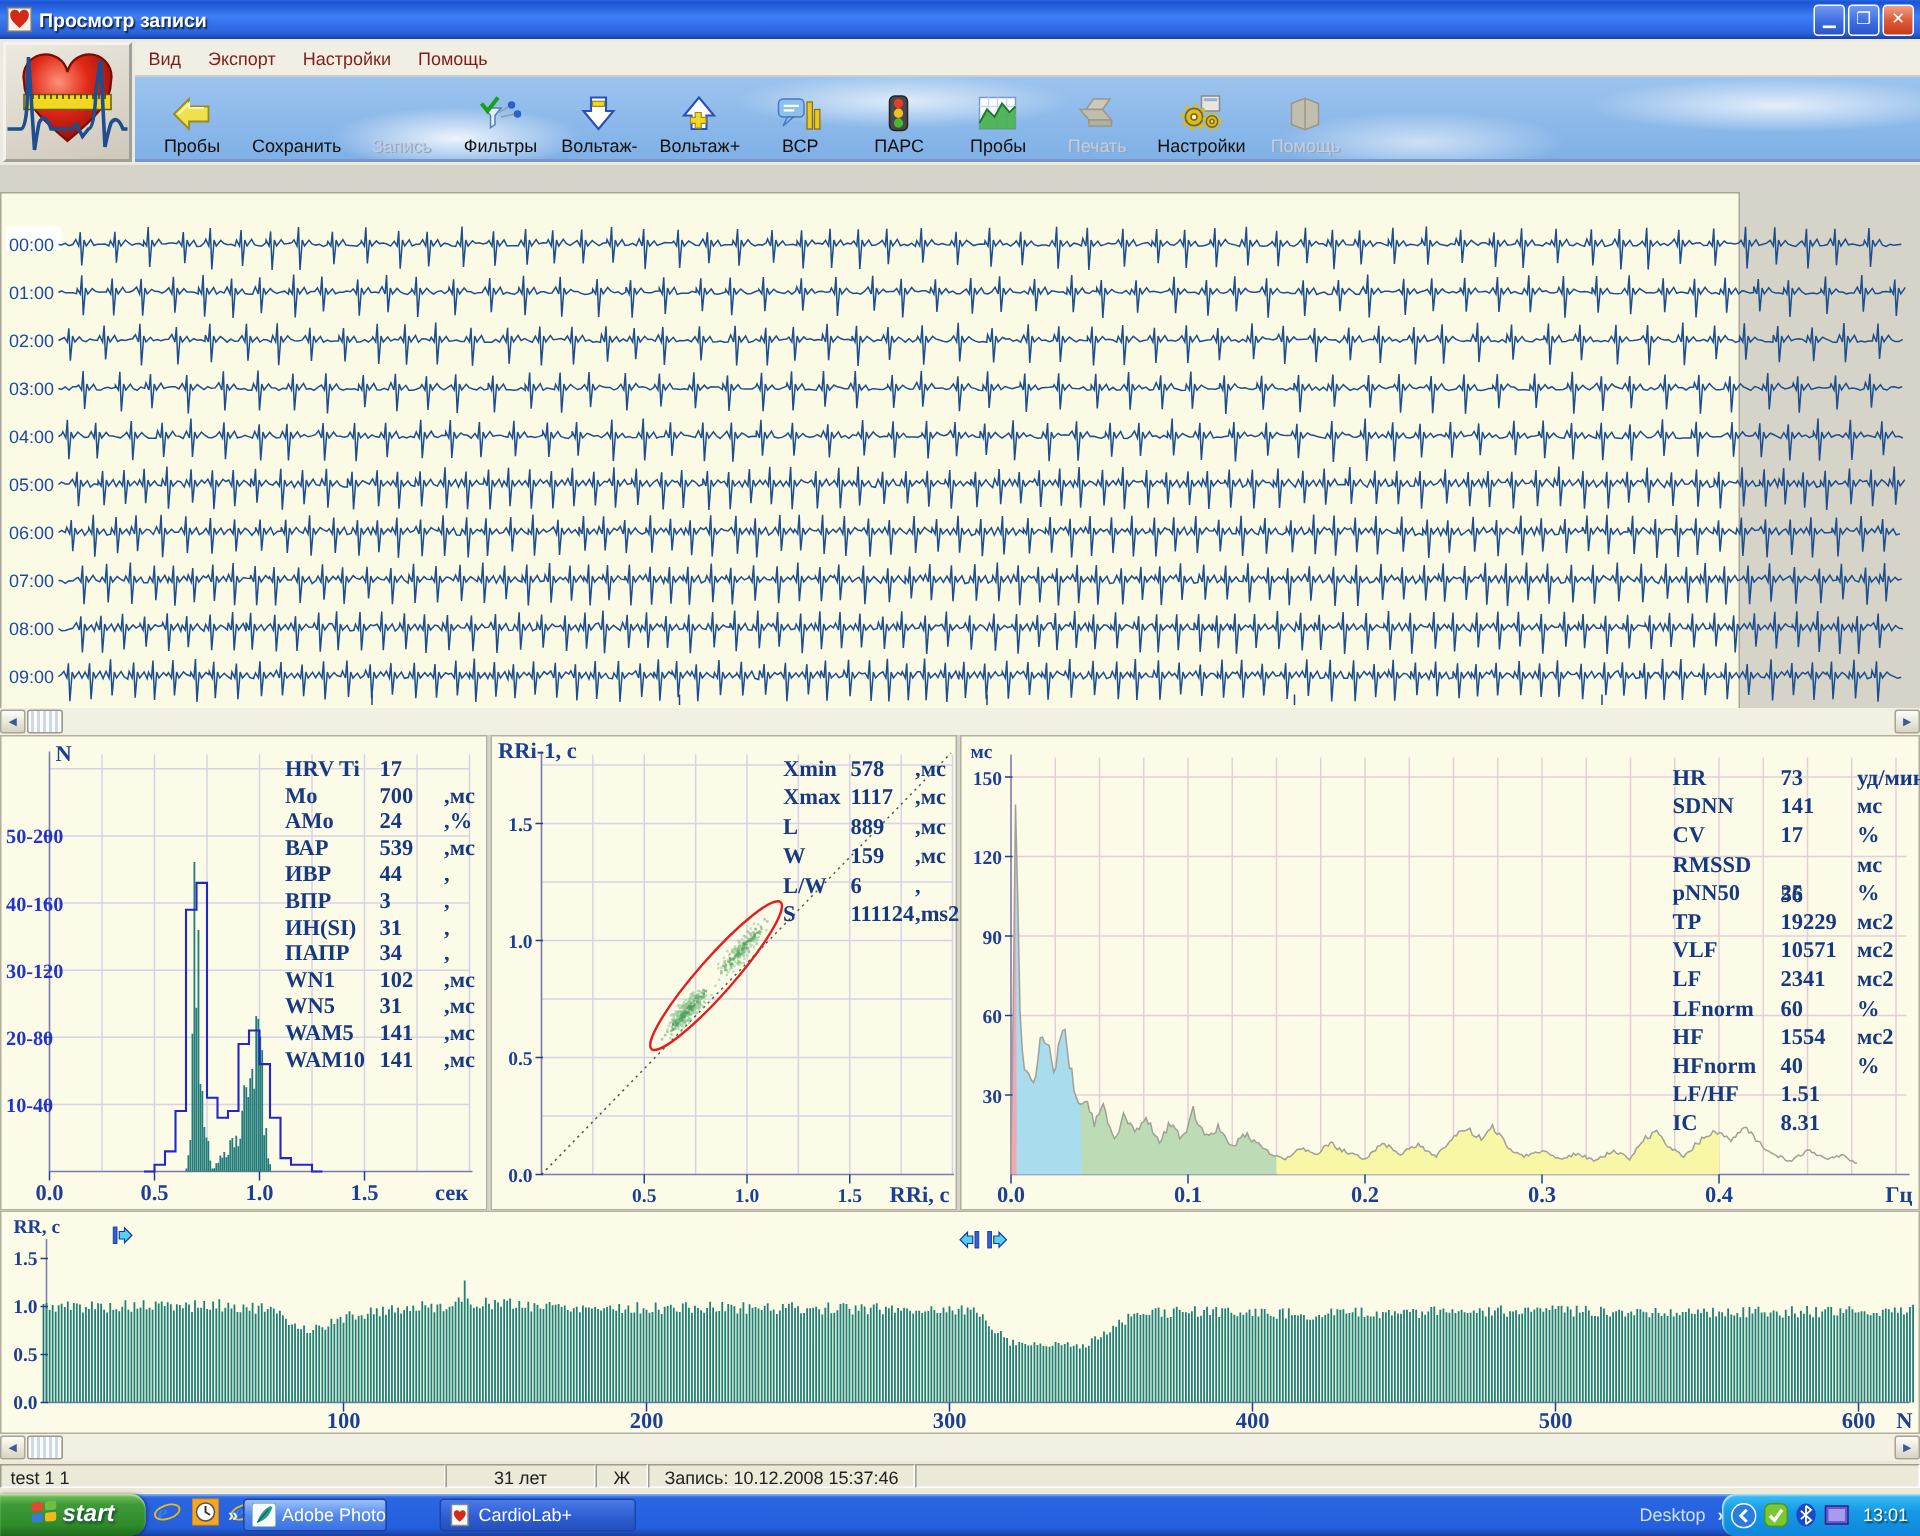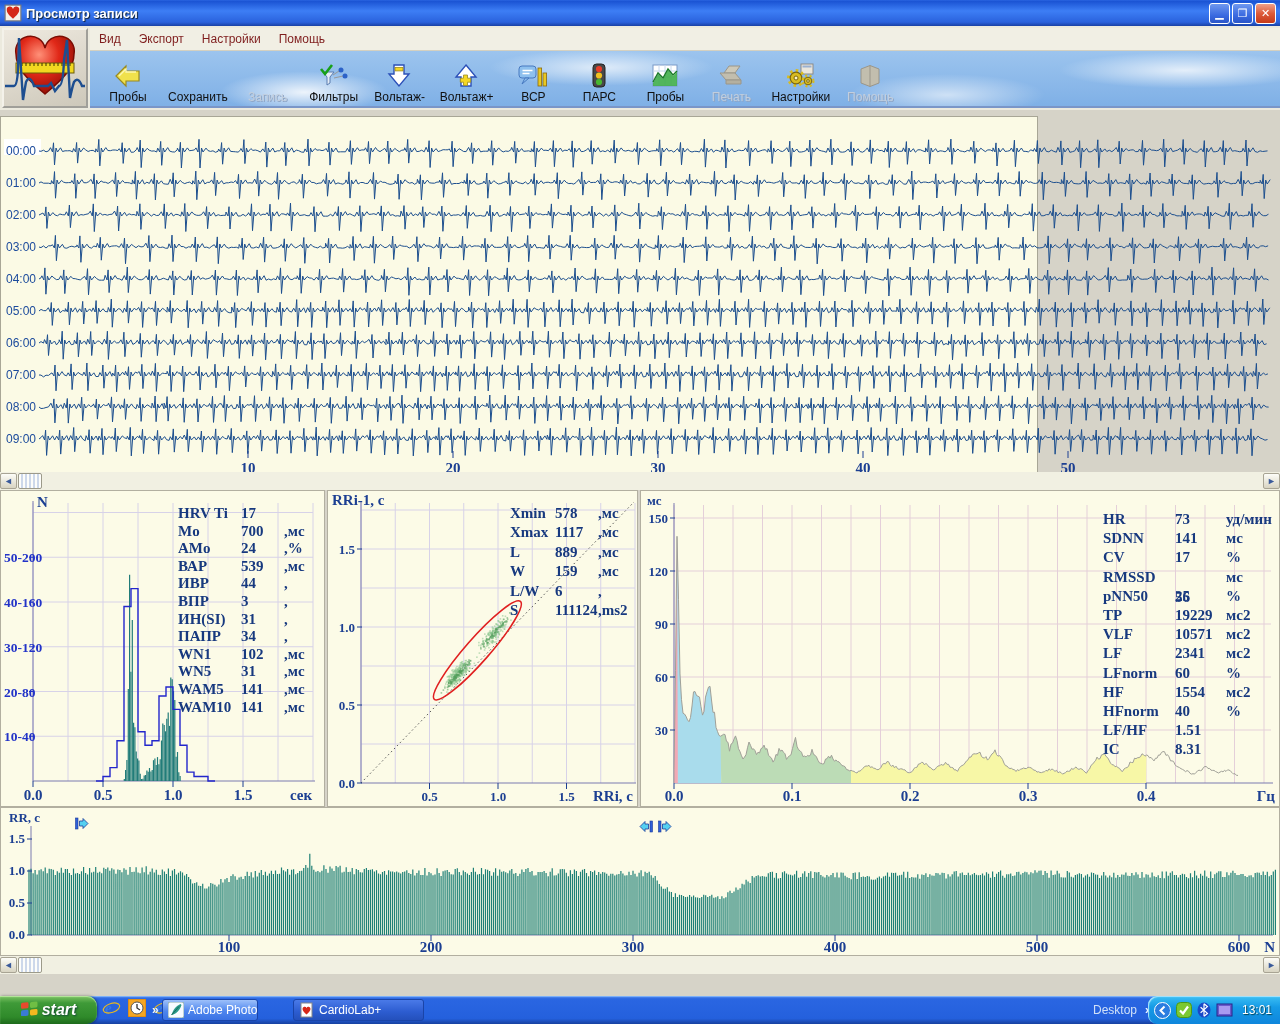--- a/index.html
+++ b/index.html
@@ -38,7 +38,7 @@
   .tb-label{font-size:12px;color:#101010;margin-top:1px;white-space:nowrap;}
   .tb-btn.disabled .tb-label{color:#c2cedd;text-shadow:1px 1px 0 #8fa6c6;}
   
-  .ecg-panel{position:absolute;left:0;top:116px;width:1038px;height:362px;background:#fbfae5;
+  .ecg-panel{position:absolute;left:0;top:128px;width:1160px;height:362px;background:#fbfae5;
     border:1px solid #a8a696;box-sizing:border-box;}
   .hscroll{position:absolute;left:0;width:1280px;height:18px;background:#f1f0e2;
     display:flex;align-items:center;}

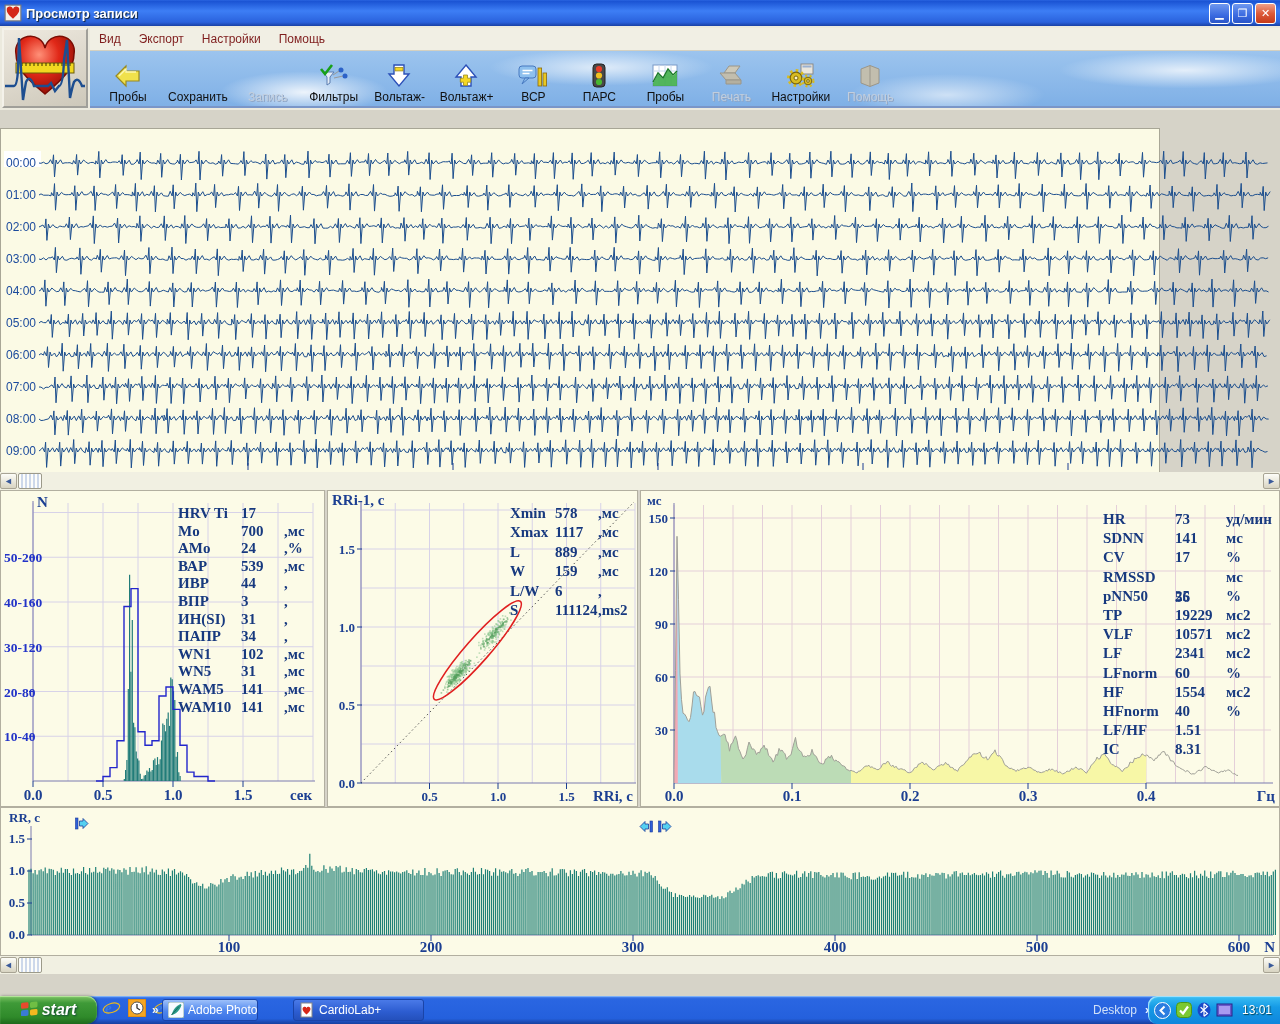--- a/index.html
+++ b/index.html
@@ -50,7 +50,7 @@
     background:repeating-linear-gradient(90deg,#fdfdfa 0 2px,#cdd8ea 2px 4px);box-sizing:border-box;}
   .plot{position:absolute;background:#fcfbe7;border:1px solid #b2afa0;box-sizing:border-box;}
   .plot svg{position:absolute;left:0;top:0;}
-  .stats{position:absolute;left:0;top:0;width:100%;height:100%;pointer-events:none;
+  .stats{position:absolute;left:12px;top:0;width:100%;height:100%;pointer-events:none;
     font-family:"Liberation Serif",serif;font-weight:bold;font-size:15px;color:#17397f;}
   .stats span{position:absolute;white-space:nowrap;}
   .ecg-lab{font-family:"Liberation Sans",sans-serif;font-size:12px;fill:#1b4a9c;}

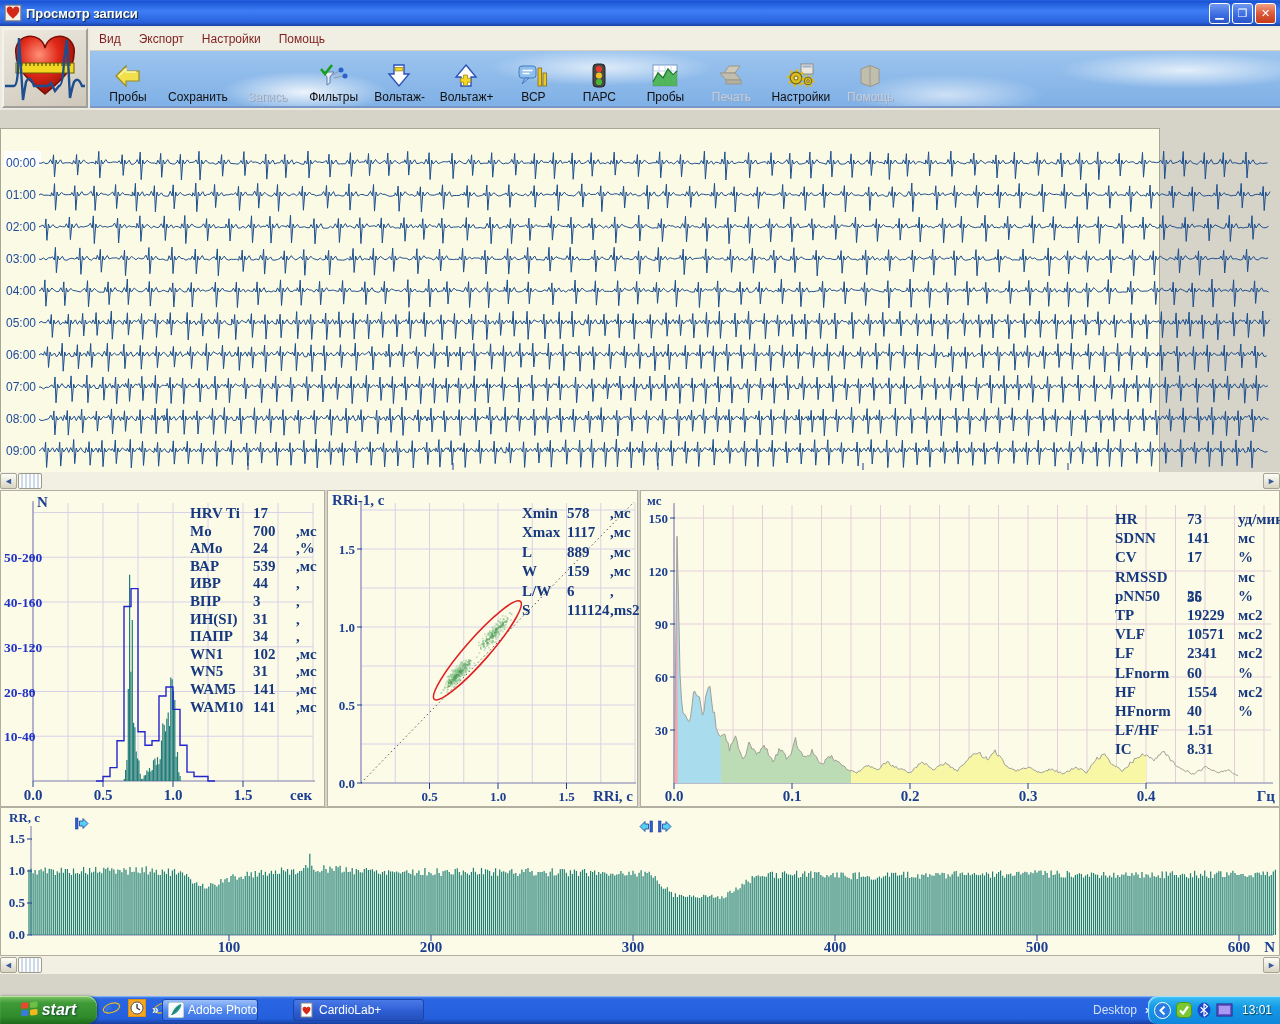--- a/index.html
+++ b/index.html
@@ -1167,6 +1167,13 @@
     <div class="sb-btn right">►</div>
   </div>
 
+  <div class="statusbar">
+    <div class="st-sec" style="left:0;width:297px;text-align:left;padding-left:6px;">test 1 1</div>
+    <div class="st-sec" style="left:297px;width:100px;">31 лет</div>
+    <div class="st-sec" style="left:397px;width:35px;">Ж</div>
+    <div class="st-sec" style="left:432px;width:178px;">Запись: 10.12.2008 15:37:46</div>
+    <div class="st-sec" style="left:610px;width:670px;"></div>
+  </div>
 
   <div class="taskbar">
     <div class="startbtn">

